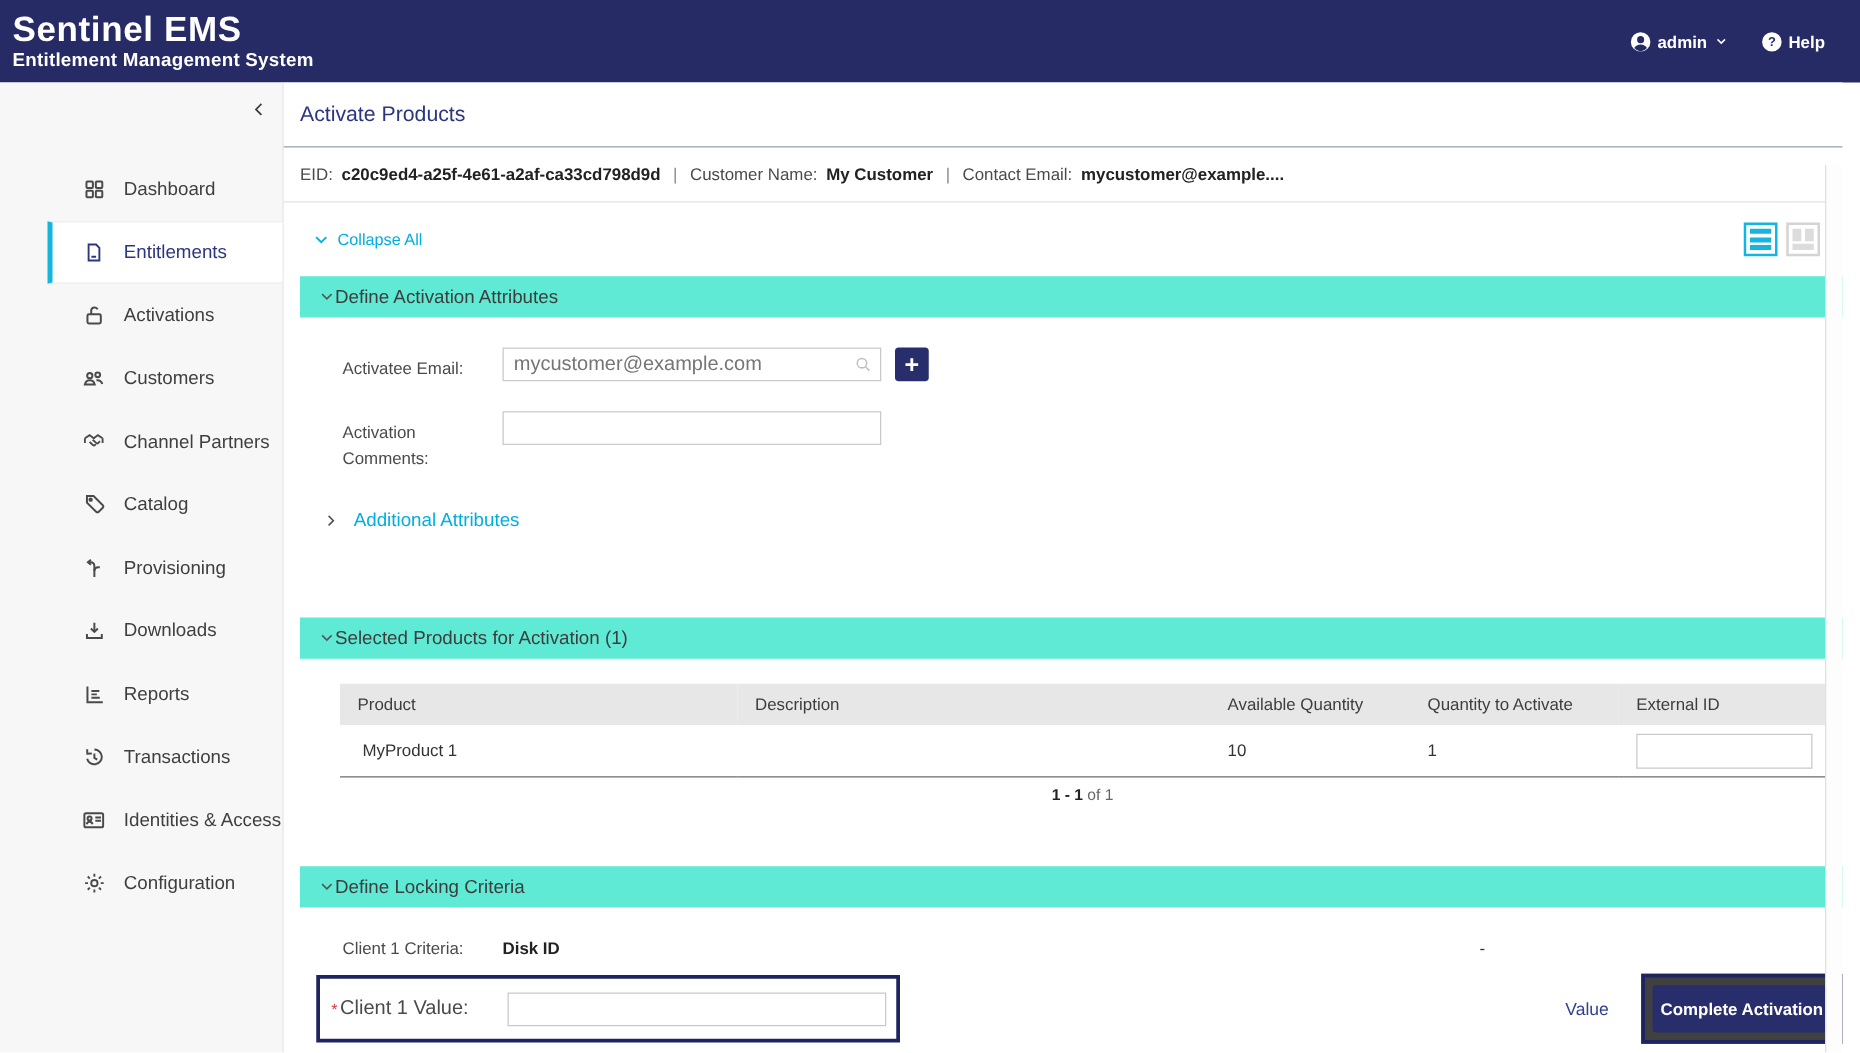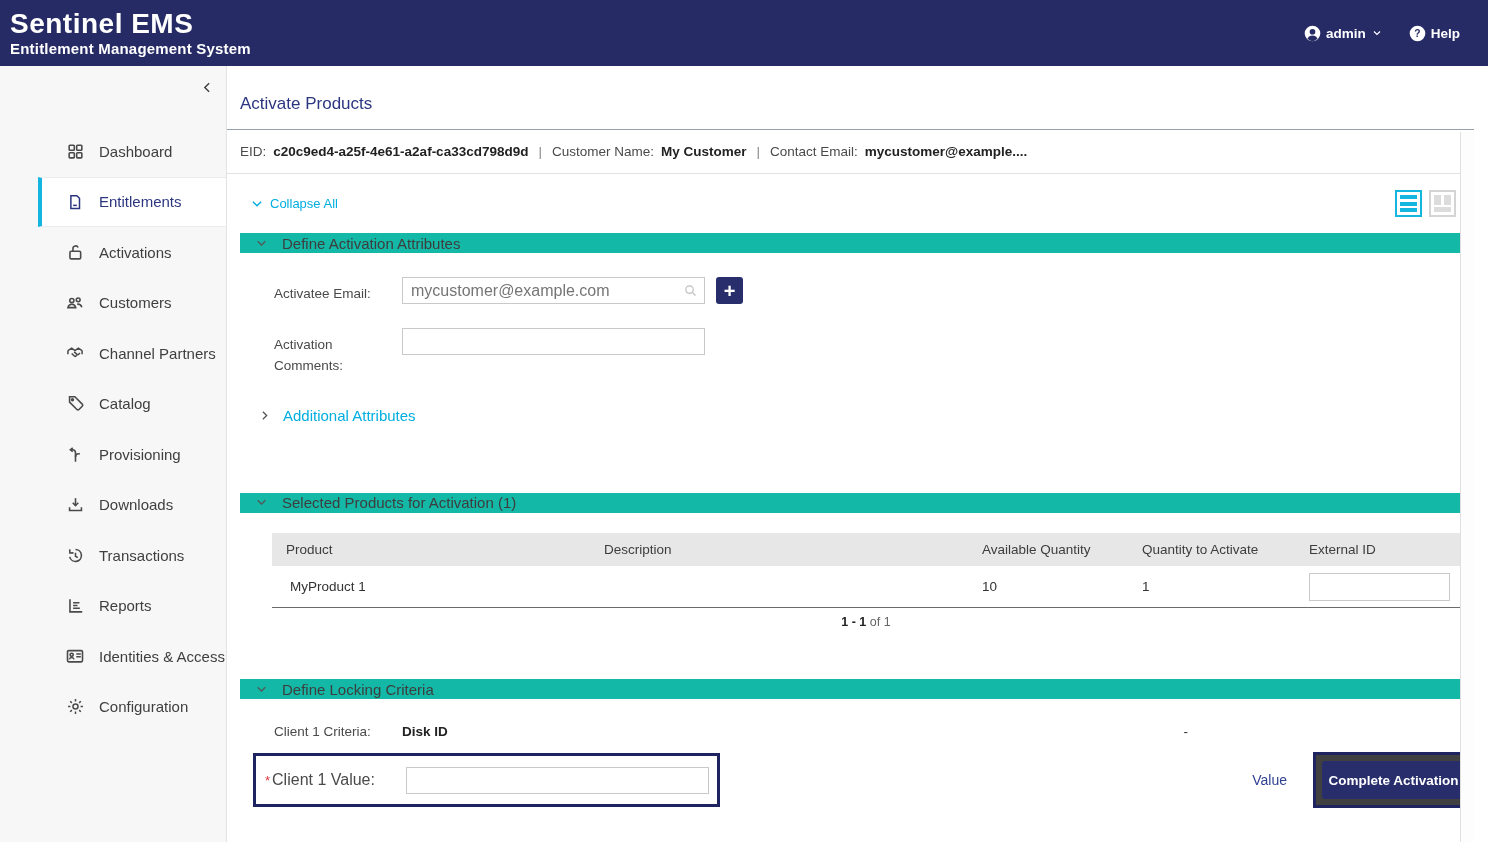--- a/index.html
+++ b/index.html
@@ -32,7 +32,7 @@
   .main { flex:1 1 auto; min-width:0; margin-right:14px; position:relative; background:#fff; }
   .scroll-strip { position:absolute; top:66px; right:0; bottom:0; width:14px; background:#fdfdfd; border-left:1px solid #e0e0e0; }
 
-  .title-row { height:51px; display:flex; align-items:center; padding-left:13px;margin-top:12px; }
+  .title-row { height:51px; display:flex; align-items:center; padding-left:13px; }
   .page-title { font-size:17px; color:#2c3680; }
   .divider-strong { height:1px; background:#95a2ad; }
   .divider-light { height:1px; background:#e2e2e2; }

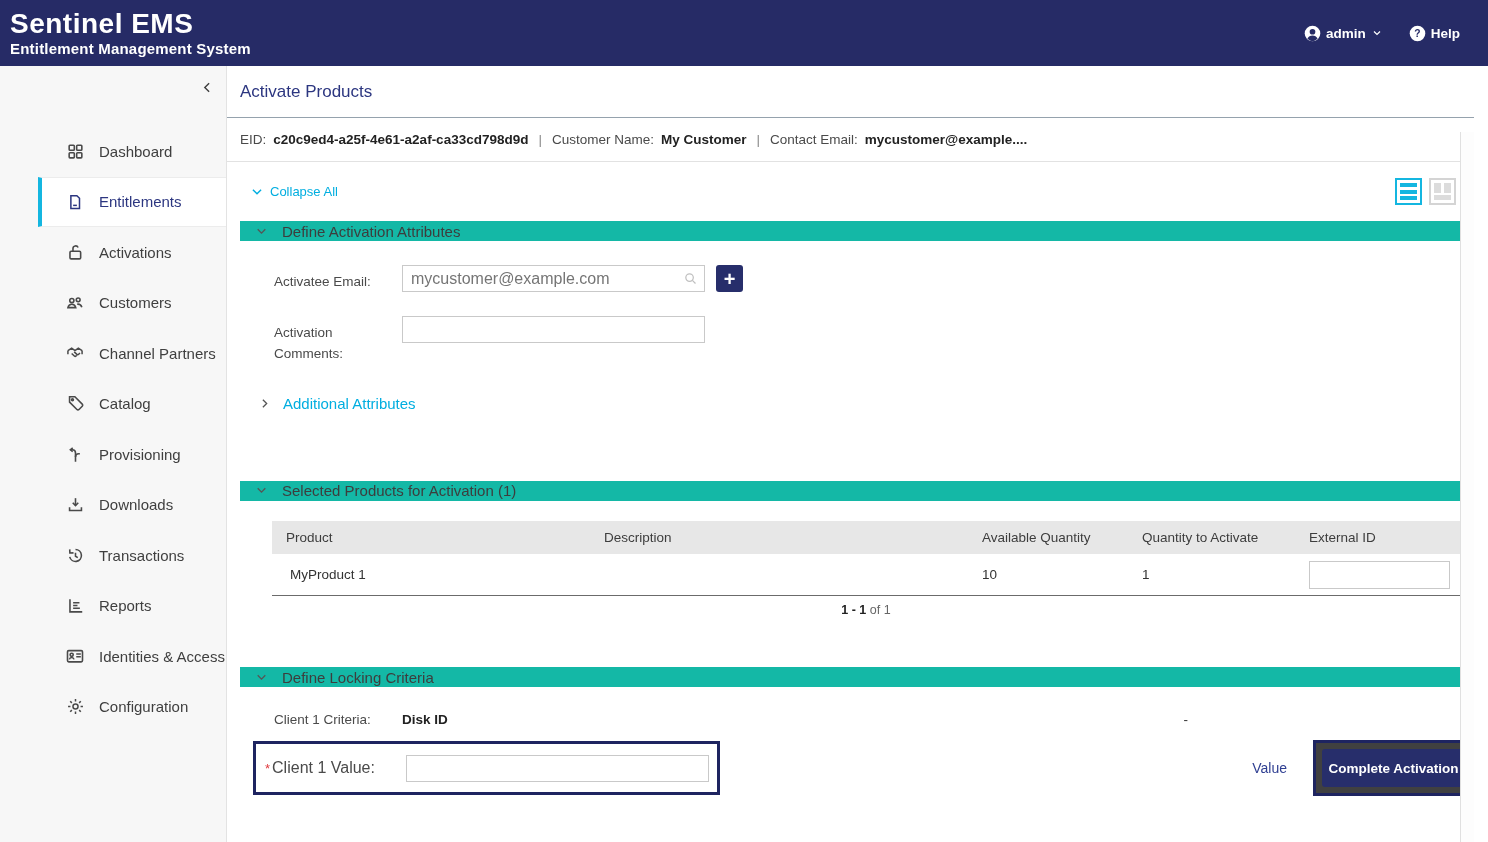--- a/index.html
+++ b/index.html
@@ -52,7 +52,7 @@
   .vt-grid .bot { flex:1 1 30%; background:#dcdcdc; }
 
   .section { margin-left:13px; }
-  .section-header { height:20px; background:#14b8a6; display:flex; align-items:center; padding-left:15px; gap:14px; cursor:pointer; }
+  .section-header { height:33px; background:#5eead4; display:flex; align-items:center; padding-left:15px; cursor:pointer; }
   .section-title { font-size:15px; color:#3d3d3d; }
   .sec2 { margin-top:23px; }
   .sec3 { margin-top:0; }

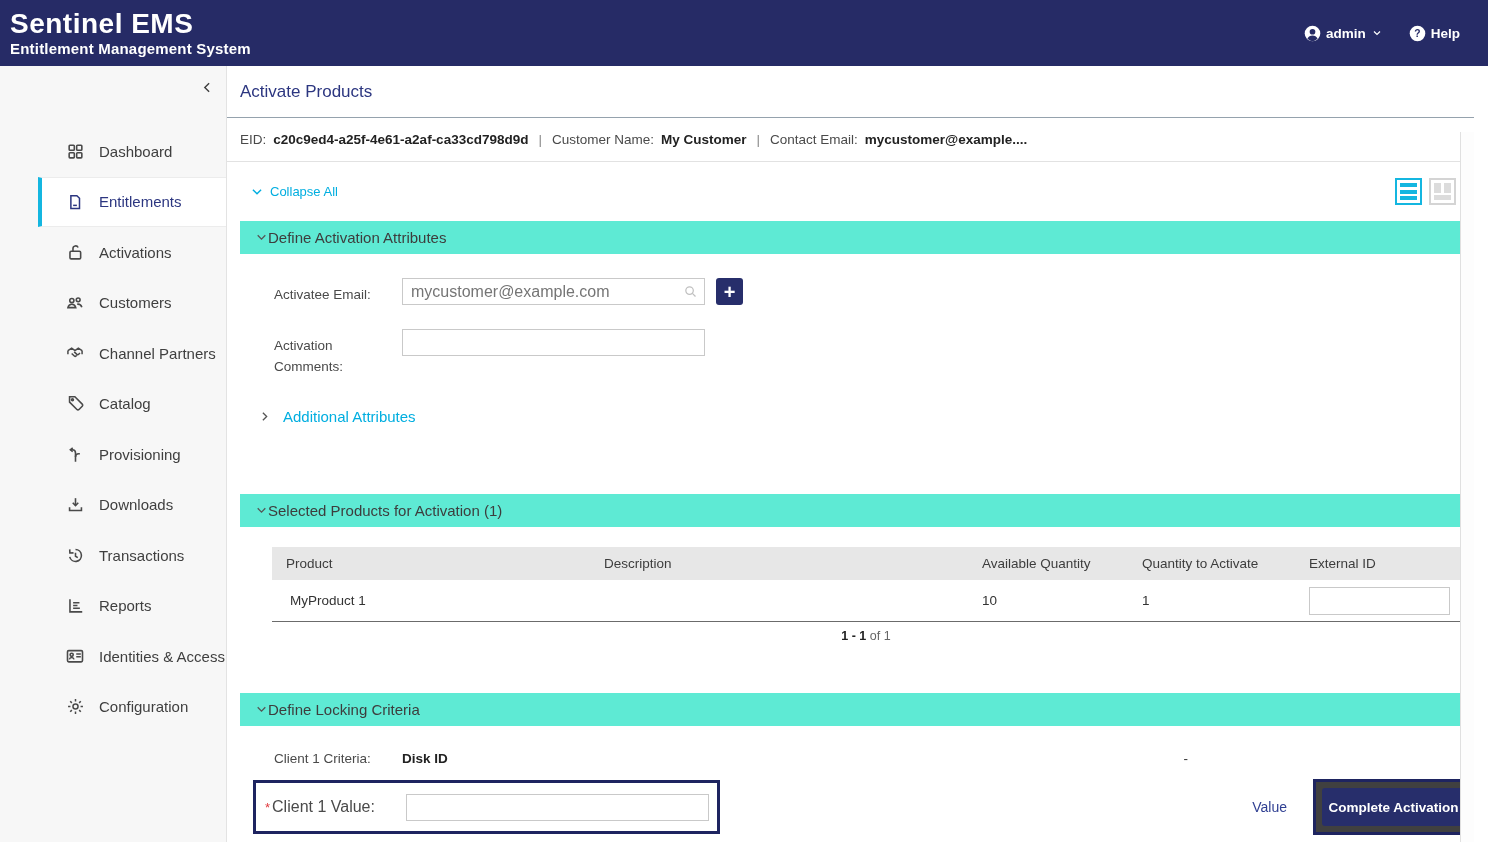--- a/index.html
+++ b/index.html
@@ -237,22 +237,22 @@
         <div class="nav-item">
           <span class="nico">
             <svg width="19" height="19" viewBox="0 0 24 24" fill="none" stroke-width="2">
+                <path d="M5 4v16h15.5"></path>
+                <path d="M9 8.5h8M9 12h5.5M9 15.5h8.5"></path>
+              </svg>
+          </span>
+          <span>Reports</span>
+        </div>
+
+        <div class="nav-item">
+          <span class="nico">
+            <svg width="19" height="19" viewBox="0 0 24 24" fill="none" stroke-width="2">
                 <path d="M12 4.5a7.5 7.5 0 1 1-7.3 9.3"></path>
                 <path d="M4.7 4.3l.2 4.6 4.6-.2"></path>
                 <path d="M12 8.5V13l2.9 1.7"></path>
               </svg>
           </span>
           <span>Transactions</span>
-        </div>
-
-        <div class="nav-item">
-          <span class="nico">
-            <svg width="19" height="19" viewBox="0 0 24 24" fill="none" stroke-width="2">
-                <path d="M5 4v16h15.5"></path>
-                <path d="M9 8.5h8M9 12h5.5M9 15.5h8.5"></path>
-              </svg>
-          </span>
-          <span>Reports</span>
         </div>
 
         <div class="nav-item">

